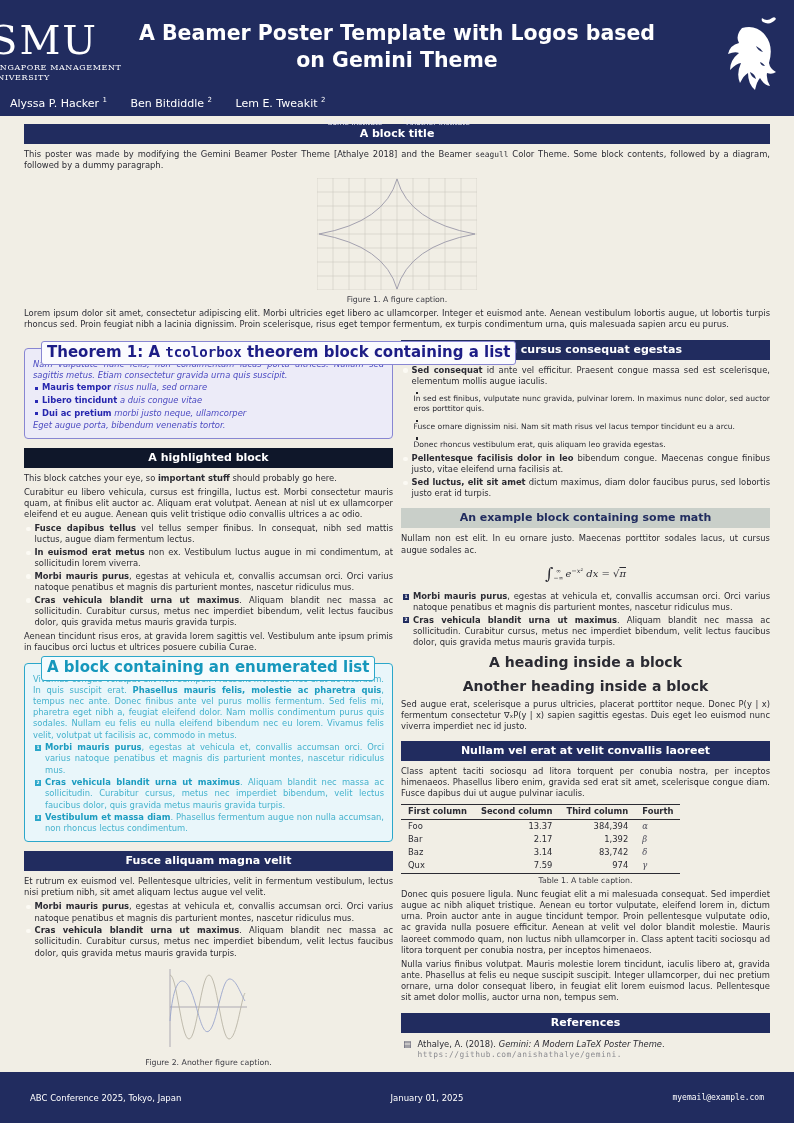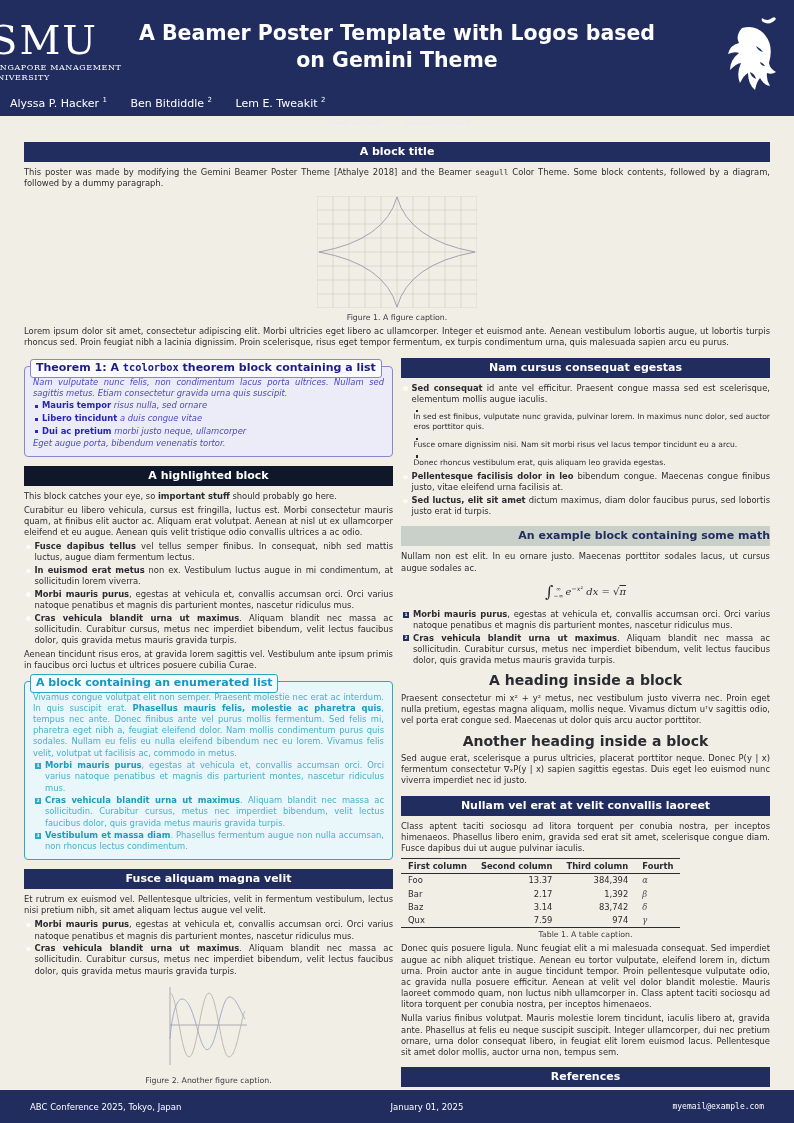--- a/index.html
+++ b/index.html
@@ -27,7 +27,7 @@
   .footer .mono { font-size:8px; }
 
   
-  .main { flex:1; padding:26px 24px 6px; overflow:hidden;border-radius:27px; }
+  .main { flex:1; padding:8px 24px 6px; overflow:hidden;border-radius:27px; }
   .cols { display:flex; gap:8px; align-items:flex-start; margin-top:8px; }
   .col { flex:1; min-width:0; }
   .block { margin-bottom:9px; }

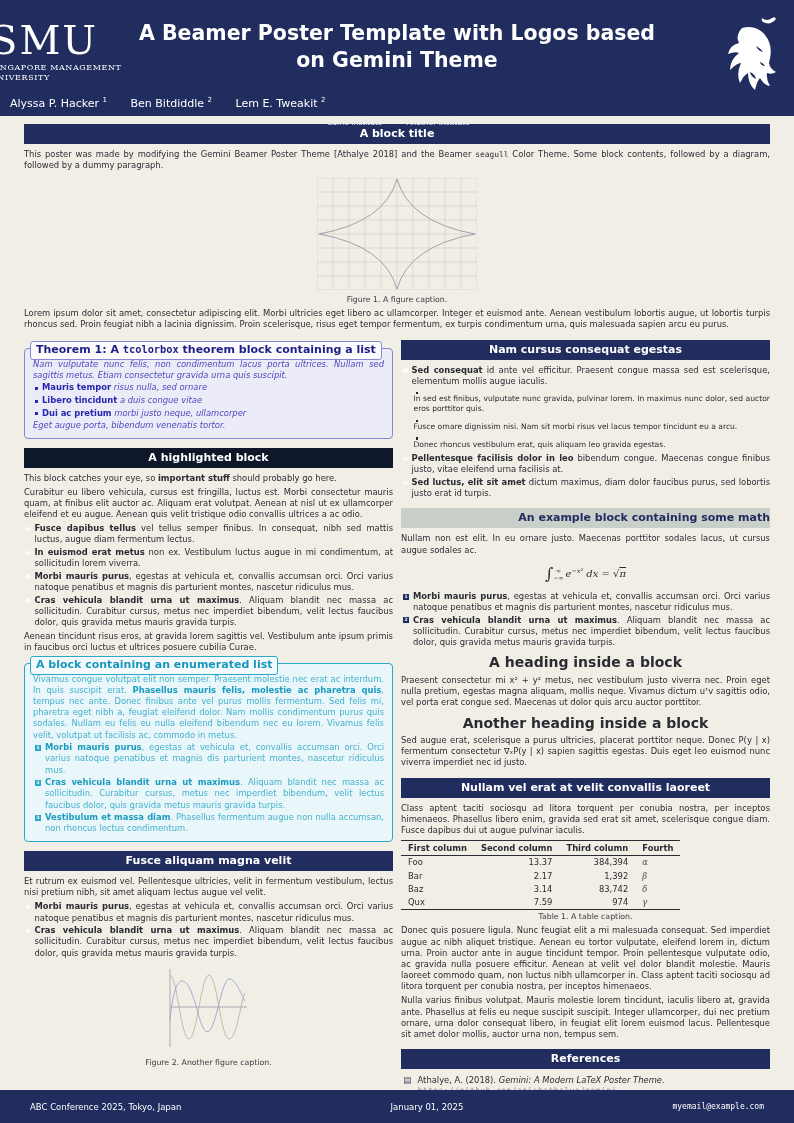--- a/index.html
+++ b/index.html
@@ -55,7 +55,7 @@
 
   
   .tcb { position:relative; border:1px solid; border-radius:4px; padding:9px 8px 5px; margin-top:8px; font-size:8.4px; line-height:1.33; }
-  .tcb-title { position:absolute; top:-8px; left:5px; border:1px solid; border-radius:3px; padding:1px 5px 2px; font-weight:bold; font-size:11px; white-space:nowrap; }
+  .tcb-title { position:absolute; top:-8px; left:16px; border:1px solid; border-radius:3px; padding:1px 5px 2px; font-weight:bold; font-size:15px; white-space:nowrap; }
   .theorem { border-color:#8886d2; background:#ecebf8; color:#4a49c0; font-style:italic; }
   .theorem .tcb-title { border-color:#8886d2; color:#1d1d86; background:#fbfbfe; font-style:normal; }
   .theorem .bl { color:#2626ae; font-style:normal; }

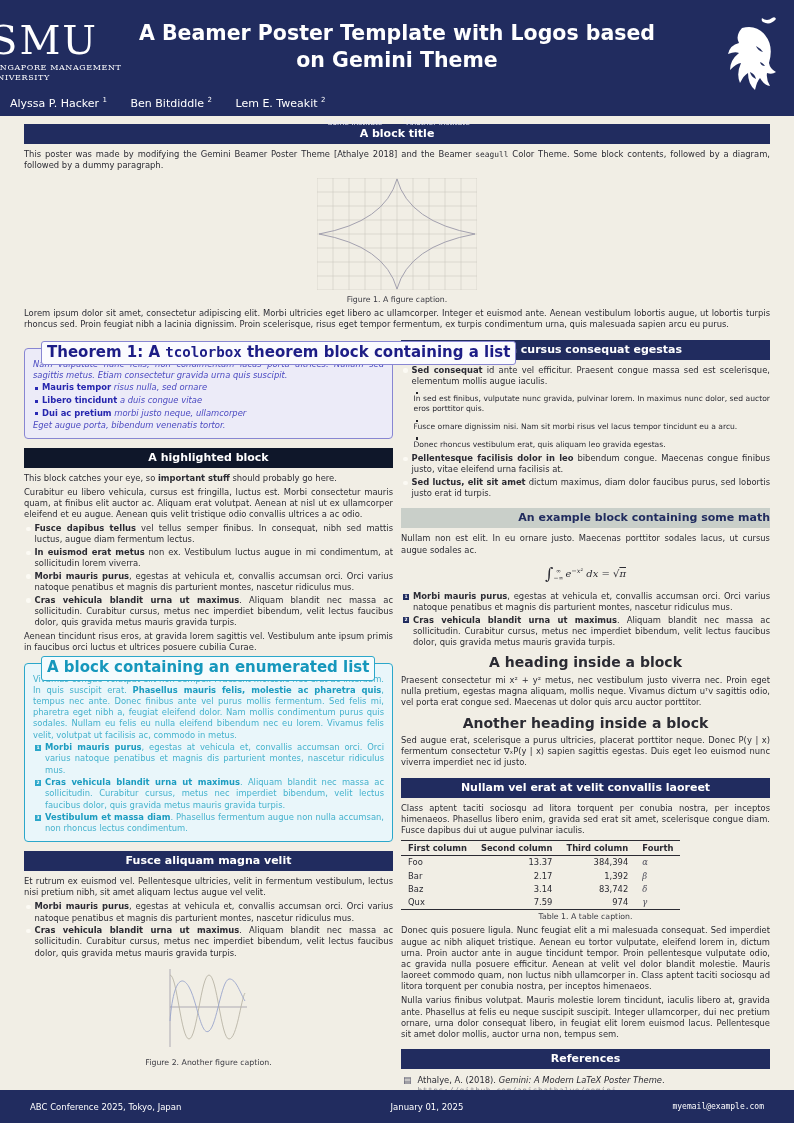--- a/index.html
+++ b/index.html
@@ -270,7 +270,7 @@
                     </div>
                 <div class="item">
                       <span class="marker sq-dark"></span>
-                      <span class="txt">Fusce ornare dignissim nisi. Nam sit morbi risus vel lacus tempor tincidunt eu a arcu.</span>
+                      <span class="txt">Fusce ornare dignissim nisi. Nam sit math risus vel lacus tempor tincidunt eu a arcu.</span>
                     </div>
                 <div class="item">
                       <span class="marker sq-dark"></span>

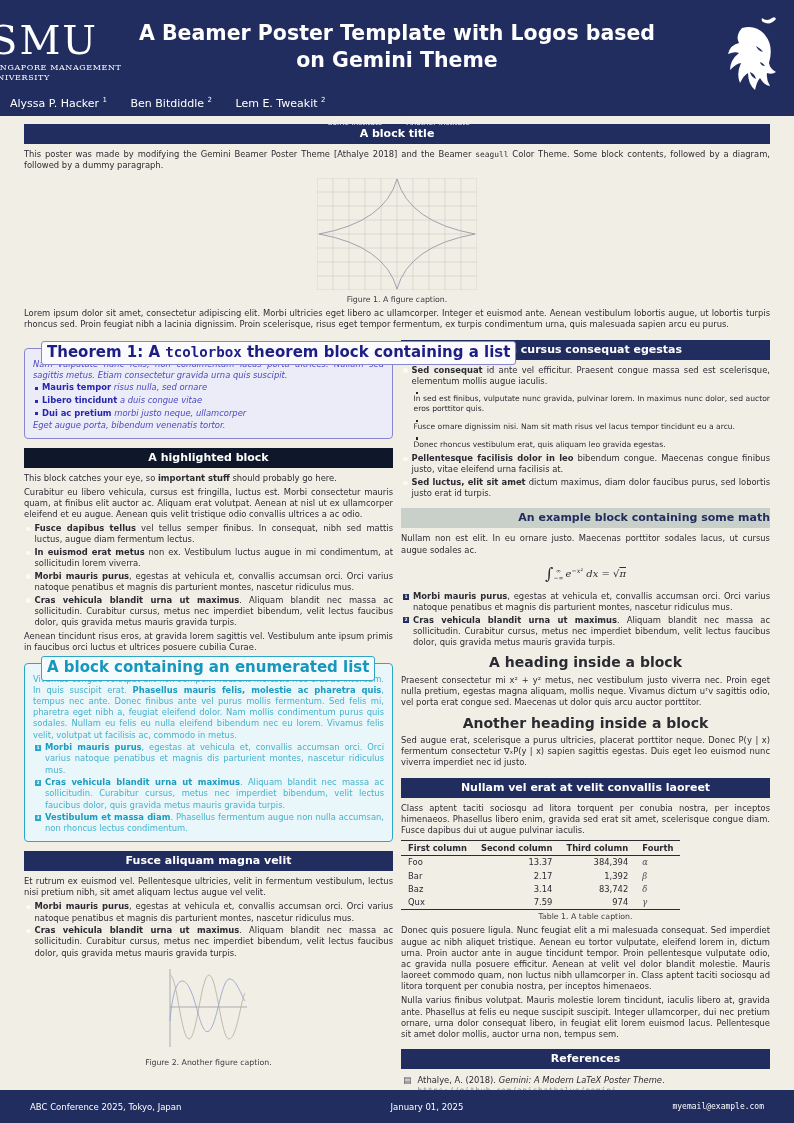--- a/index.html
+++ b/index.html
@@ -33,7 +33,7 @@
   .block { margin-bottom:9px; }
   .bar { background:#212c5f; color:#fff; text-align:center; font-weight:bold; font-size:11px; padding:3px 0 4px; }
   .bar-brown { background:#0f172a; }
-  .bar-gray { background:#c9cfc9; color:#212c5f;text-align:right; }
+  .bar-gray { background:#c9cfc9; color:#212c5f; }
   .bbody { font-size:8.4px; line-height:1.33; margin-top:5px; }
   .bbody p { margin:3px 0; text-align:justify; }
   .bl { font-weight:bold; }

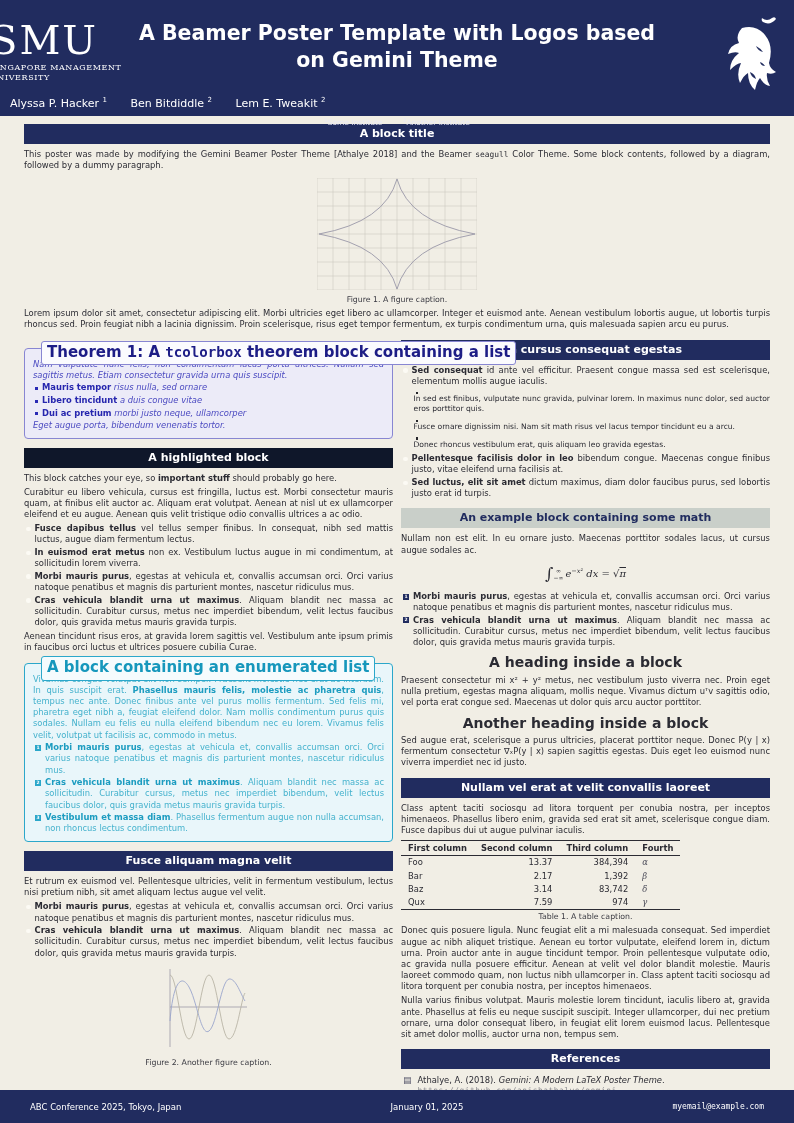--- a/index.html
+++ b/index.html
@@ -306,7 +306,6 @@
                 <span class="txt"><span class="bl">Cras vehicula blandit urna ut maximus</span><span>. Aliquam blandit nec massa ac sollicitudin. Curabitur cursus, metus nec imperdiet bibendum, velit lectus faucibus dolor, quis gravida metus mauris gravida turpis.</span></span>
               </div>
             <div class="inblock-h">A heading inside a block</div>
-            <p>Praesent consectetur mi x² + y² metus, nec vestibulum justo viverra nec. Proin eget nulla pretium, egestas magna aliquam, mollis neque. Vivamus dictum uᵀv sagittis odio, vel porta erat congue sed. Maecenas ut dolor quis arcu auctor porttitor.</p>
             <div class="inblock-h">Another heading inside a block</div>
             <p>Sed augue erat, scelerisque a purus ultricies, placerat porttitor neque. Donec P(y | x) fermentum consectetur ∇ₓP(y | x) sapien sagittis egestas. Duis eget leo euismod nunc viverra imperdiet nec id justo.</p>
           </div>

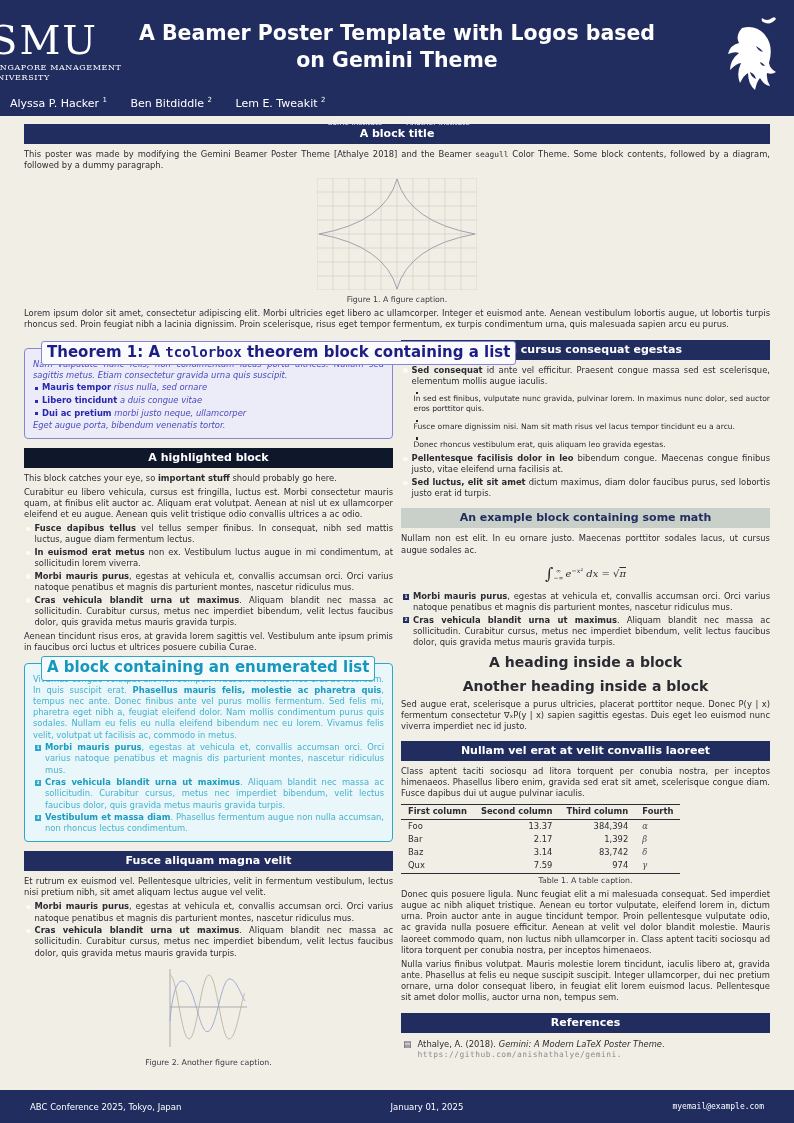--- a/index.html
+++ b/index.html
@@ -23,7 +23,7 @@
   .lion { position:absolute; right:12px; top:16px; }
 
   
-  .footer { height:33px; background:#212c5f; color:#fff; flex:none; display:flex; align-items:center; justify-content:space-between; padding:0 30px; font-size:8.5px; }
+  .footer { height:51px; background:#212c5f; color:#fff; flex:none; display:flex; align-items:center; justify-content:space-between; padding:0 30px; font-size:8.5px; }
   .footer .mono { font-size:8px; }
 
   

